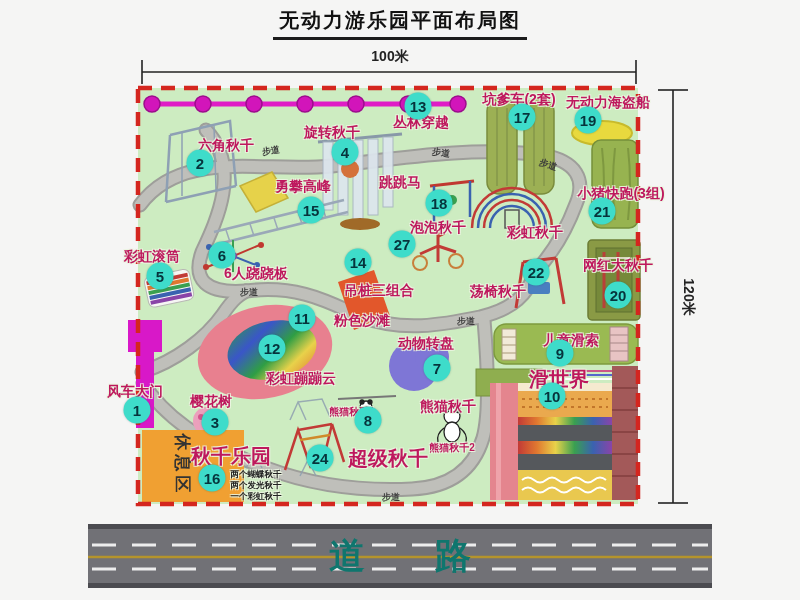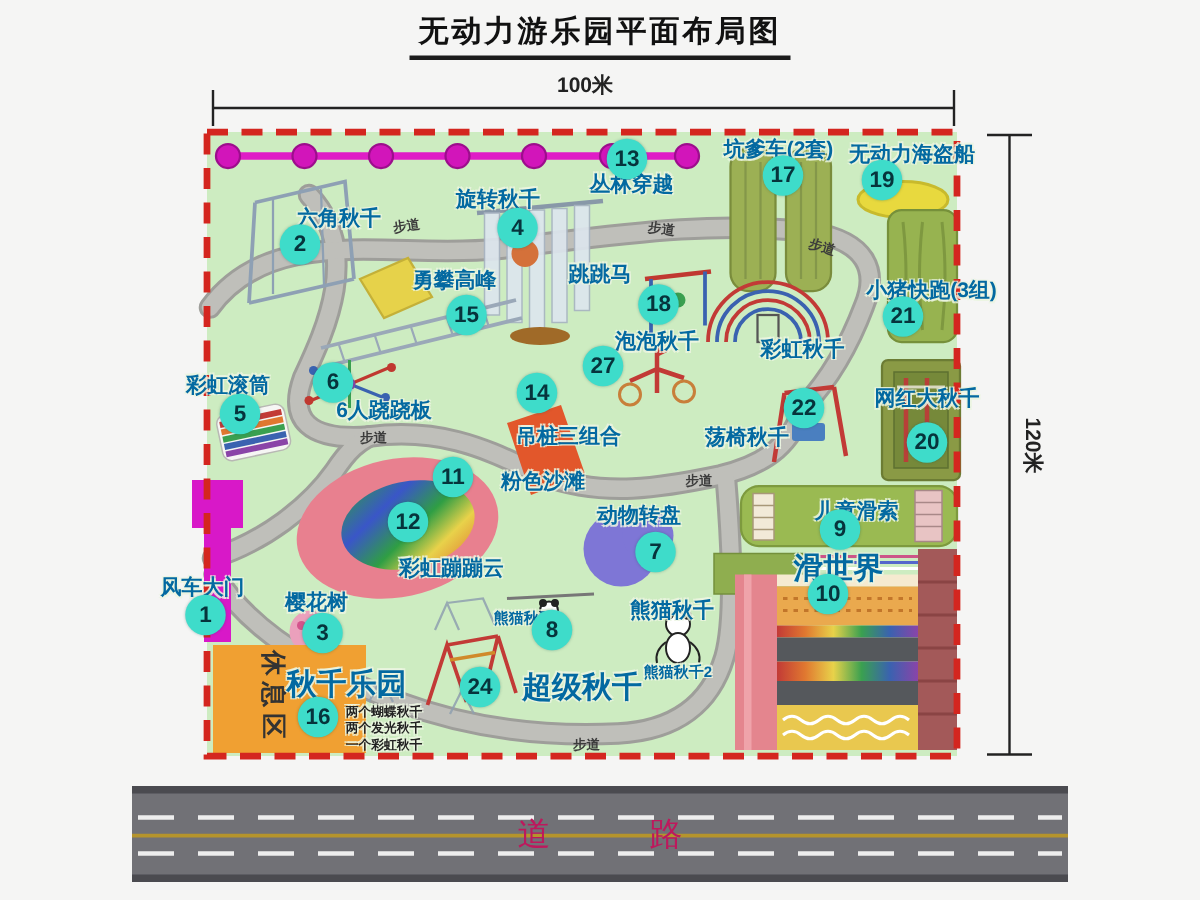--- a/index.html
+++ b/index.html
@@ -15,7 +15,7 @@
   }
   .lbl{
     position:absolute;transform:translate(-50%,-50%);
-    font-size:14px;font-weight:bold;color:#0369a1;white-space:nowrap;z-index:4;
+    font-size:14px;font-weight:bold;color:#be185d;white-space:nowrap;z-index:4;
     text-shadow:-1px -1px 0 rgba(235,245,225,.85),1px -1px 0 rgba(235,245,225,.85),
                 -1px 1px 0 rgba(235,245,225,.85),1px 1px 0 rgba(235,245,225,.85);
   }

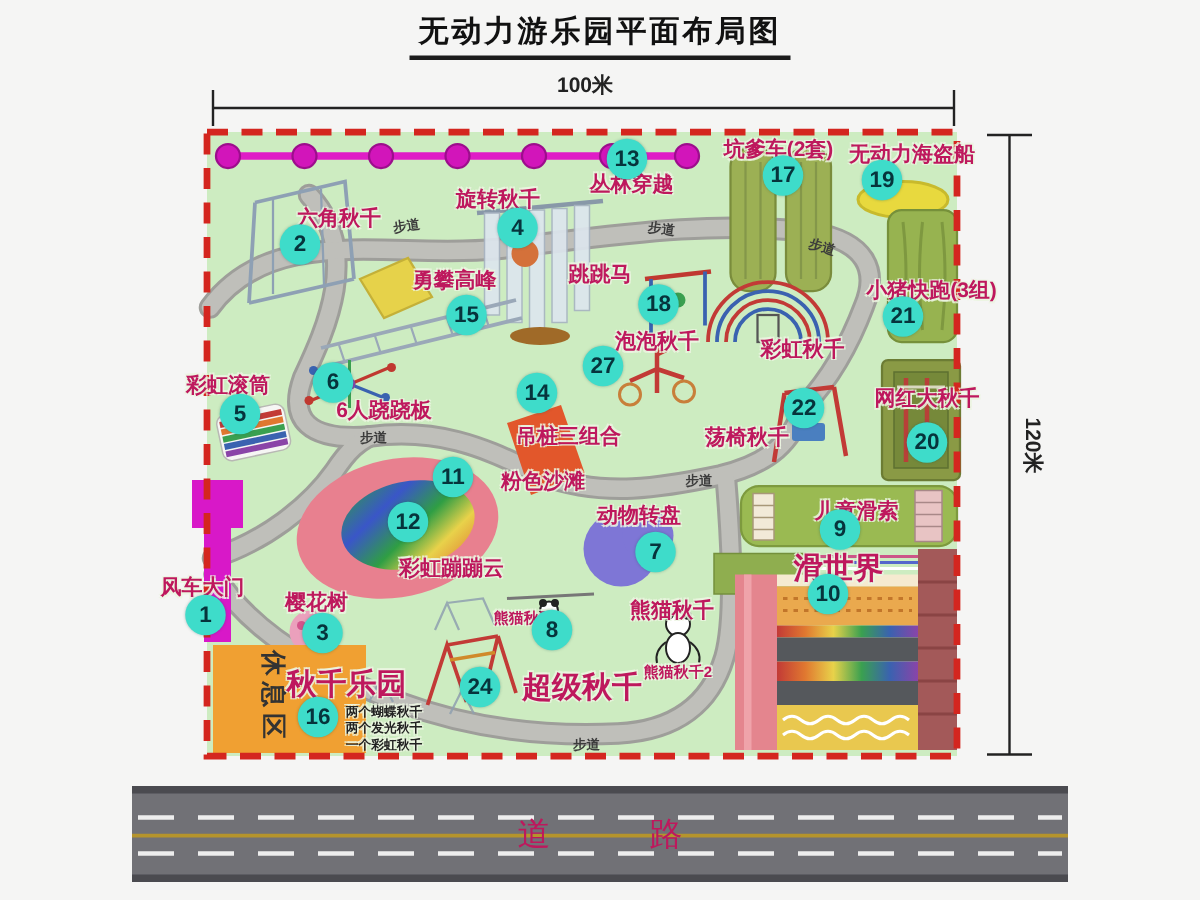--- a/index.html
+++ b/index.html
@@ -38,7 +38,7 @@
   .dim-v{transform:translate(-50%,-50%) rotate(90deg);}
   .road-label{
     position:absolute;left:50%;top:556px;transform:translate(-50%,-50%);
-    font-size:22px;font-weight:normal;color:#be185d;letter-spacing:30px;
+    font-size:36px;font-weight:bold;color:#0f766e;letter-spacing:30px;
     padding-left:30px;z-index:6;white-space:nowrap;
   }
   .wm-co{

